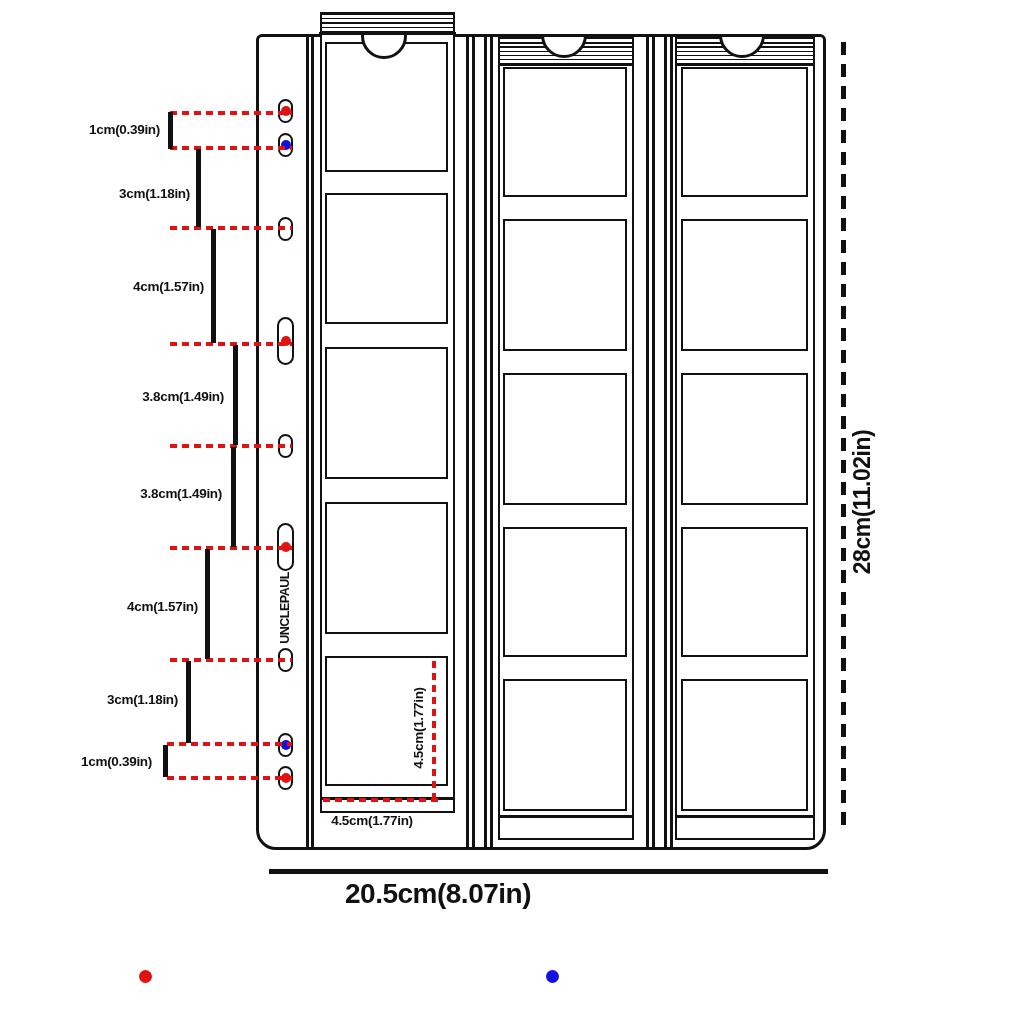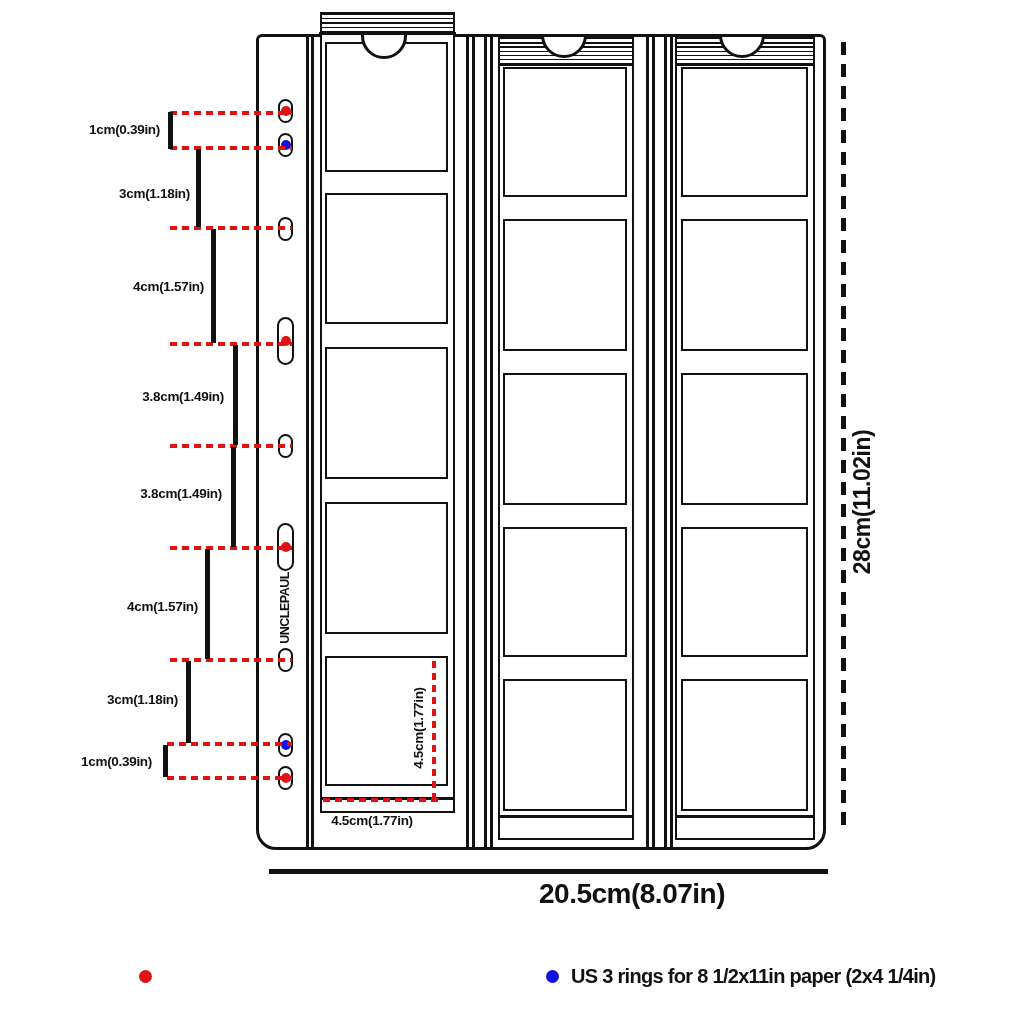--- a/index.html
+++ b/index.html
@@ -34,7 +34,7 @@
   .rot{transform:rotate(-90deg);}
   .plabel{font-weight:bold;font-size:13.5px;letter-spacing:-0.3px;text-align:center;white-space:nowrap;}
   .brand{font-weight:bold;font-size:12.5px;letter-spacing:-0.5px;text-align:center;white-space:nowrap;}
-  .dimbig{font-weight:bold;font-size:28px;letter-spacing:-0.5px;text-align:right;white-space:nowrap;}
+  .dimbig{font-weight:bold;font-size:28px;letter-spacing:-0.5px;text-align:left;white-space:nowrap;}
   .dimside{font-weight:bold;font-size:23px;letter-spacing:-0.5px;text-align:center;white-space:nowrap;}
   .leg{font-weight:bold;font-size:20px;letter-spacing:-0.7px;white-space:nowrap;}
   .legdot{width:13px;height:13px;border-radius:50%;}

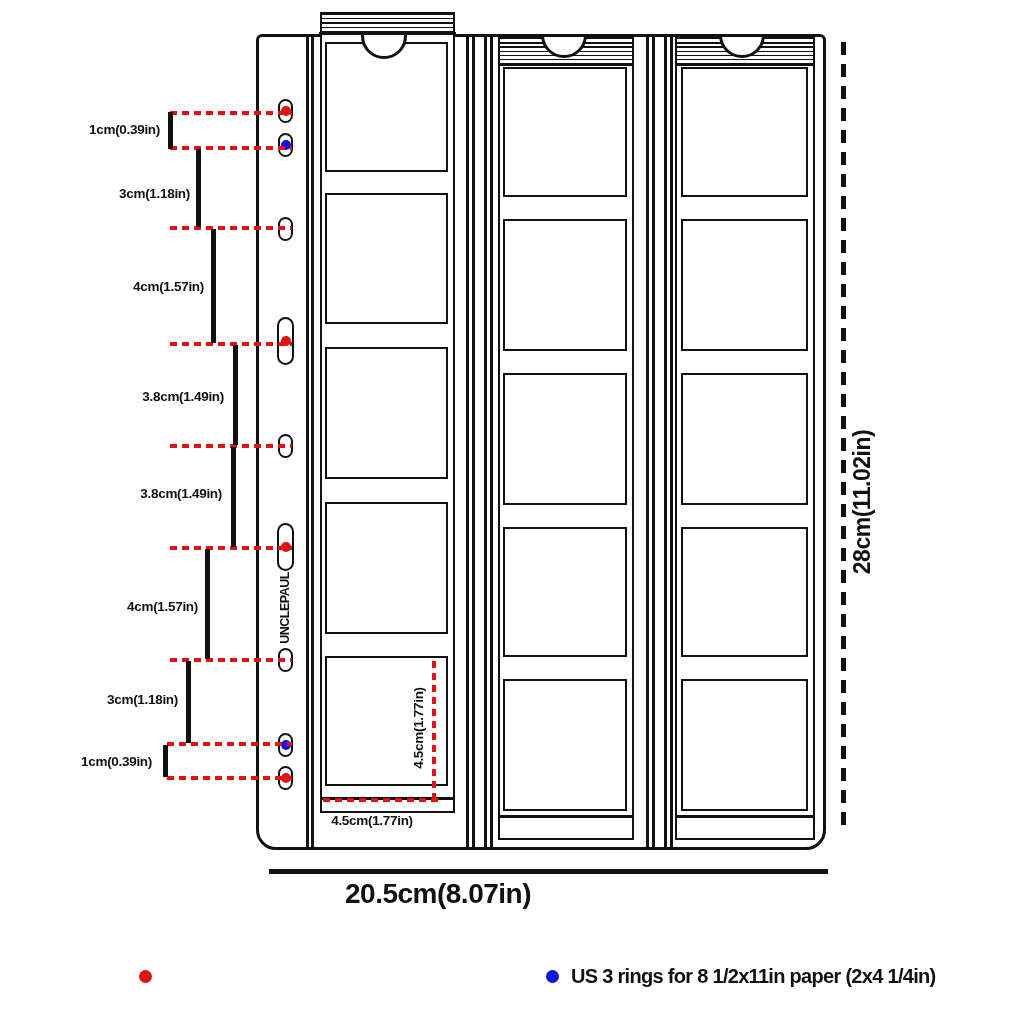--- a/index.html
+++ b/index.html
@@ -164,7 +164,6 @@
 
   <div class="abs legdot" style="left:139px;top:970px;background:#e11212;"></div>
   <div class="abs legdot" style="left:546px;top:970px;background:#1212e0;"></div>
-  <div class="abs leg" style="left:571px;top:965px;">US 3 rings for 8 1/2x11in paper (2x4 1/4in)</div>
 
 </div>
 

